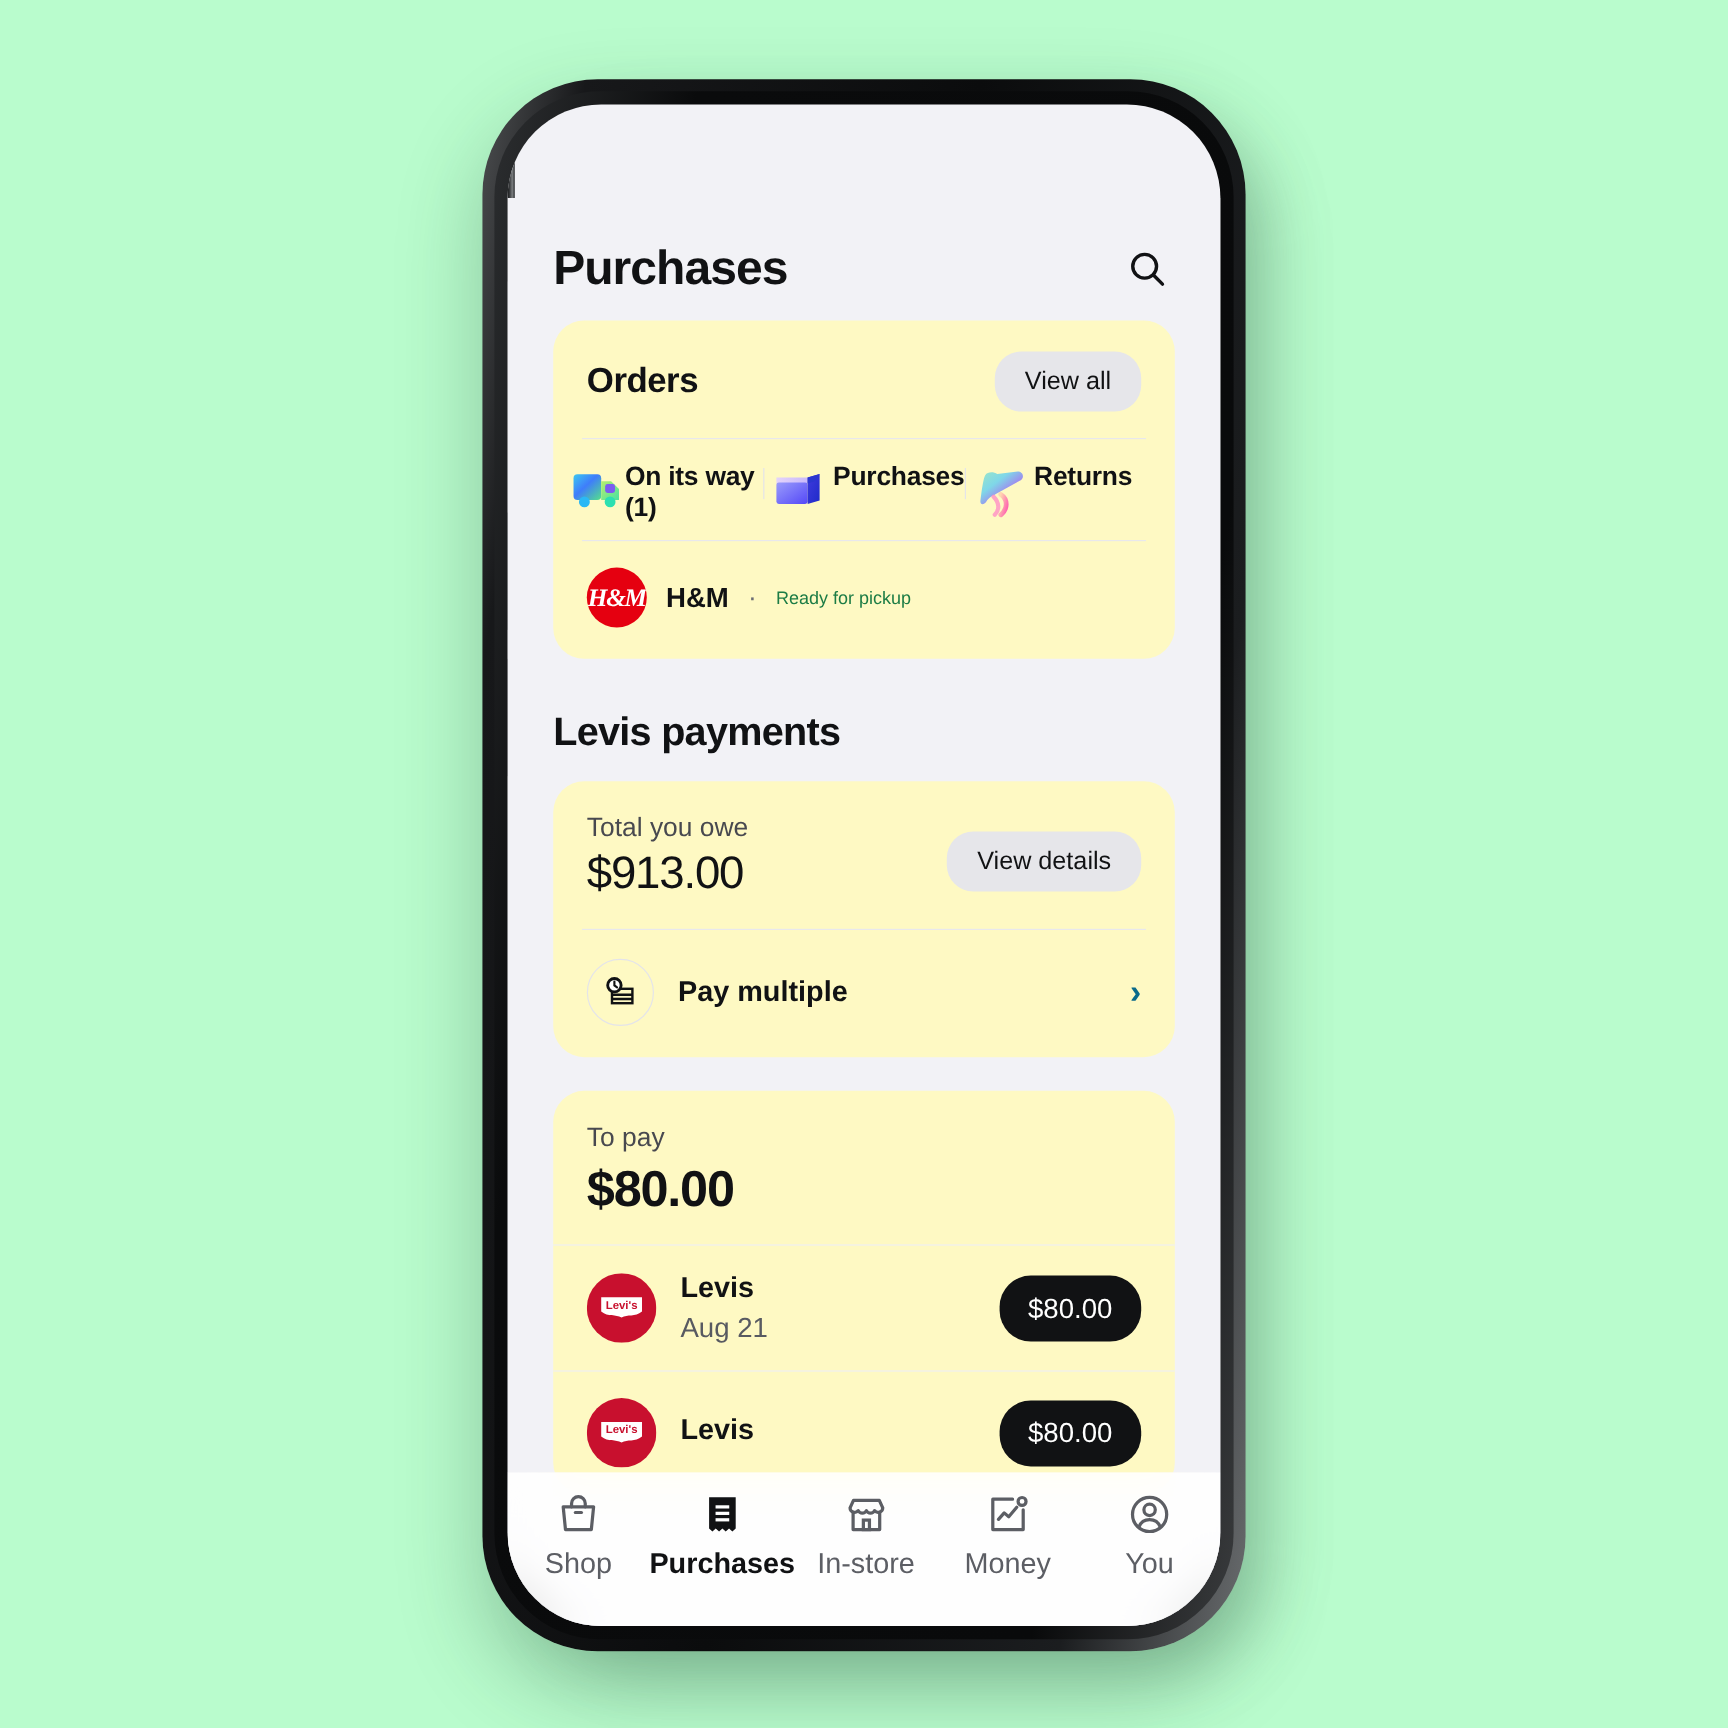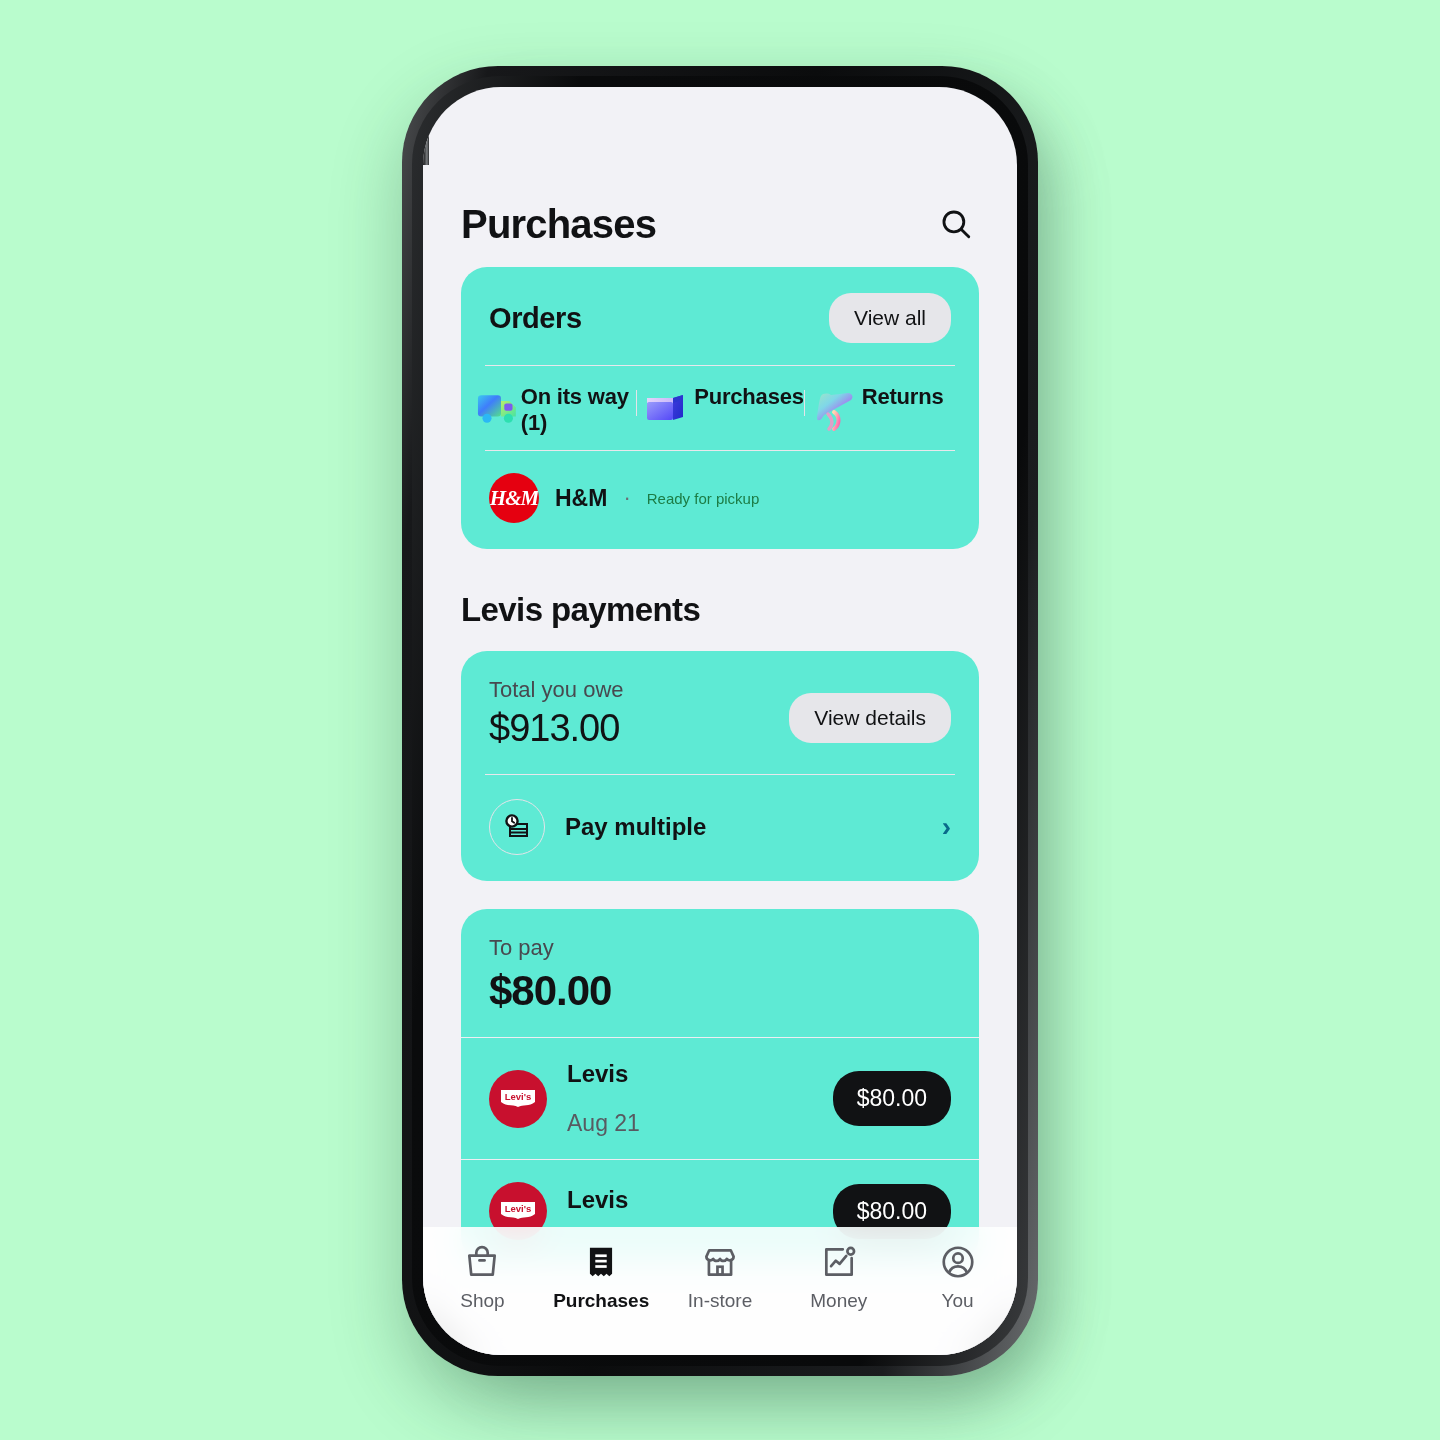--- a/index.html
+++ b/index.html
@@ -133,7 +133,7 @@
   
   .card {
     margin: 0 38px 0 38px;
-    background: #5eead4;
+    background: #fef9c3;
     border-radius: 26px;
     overflow: hidden;
   }

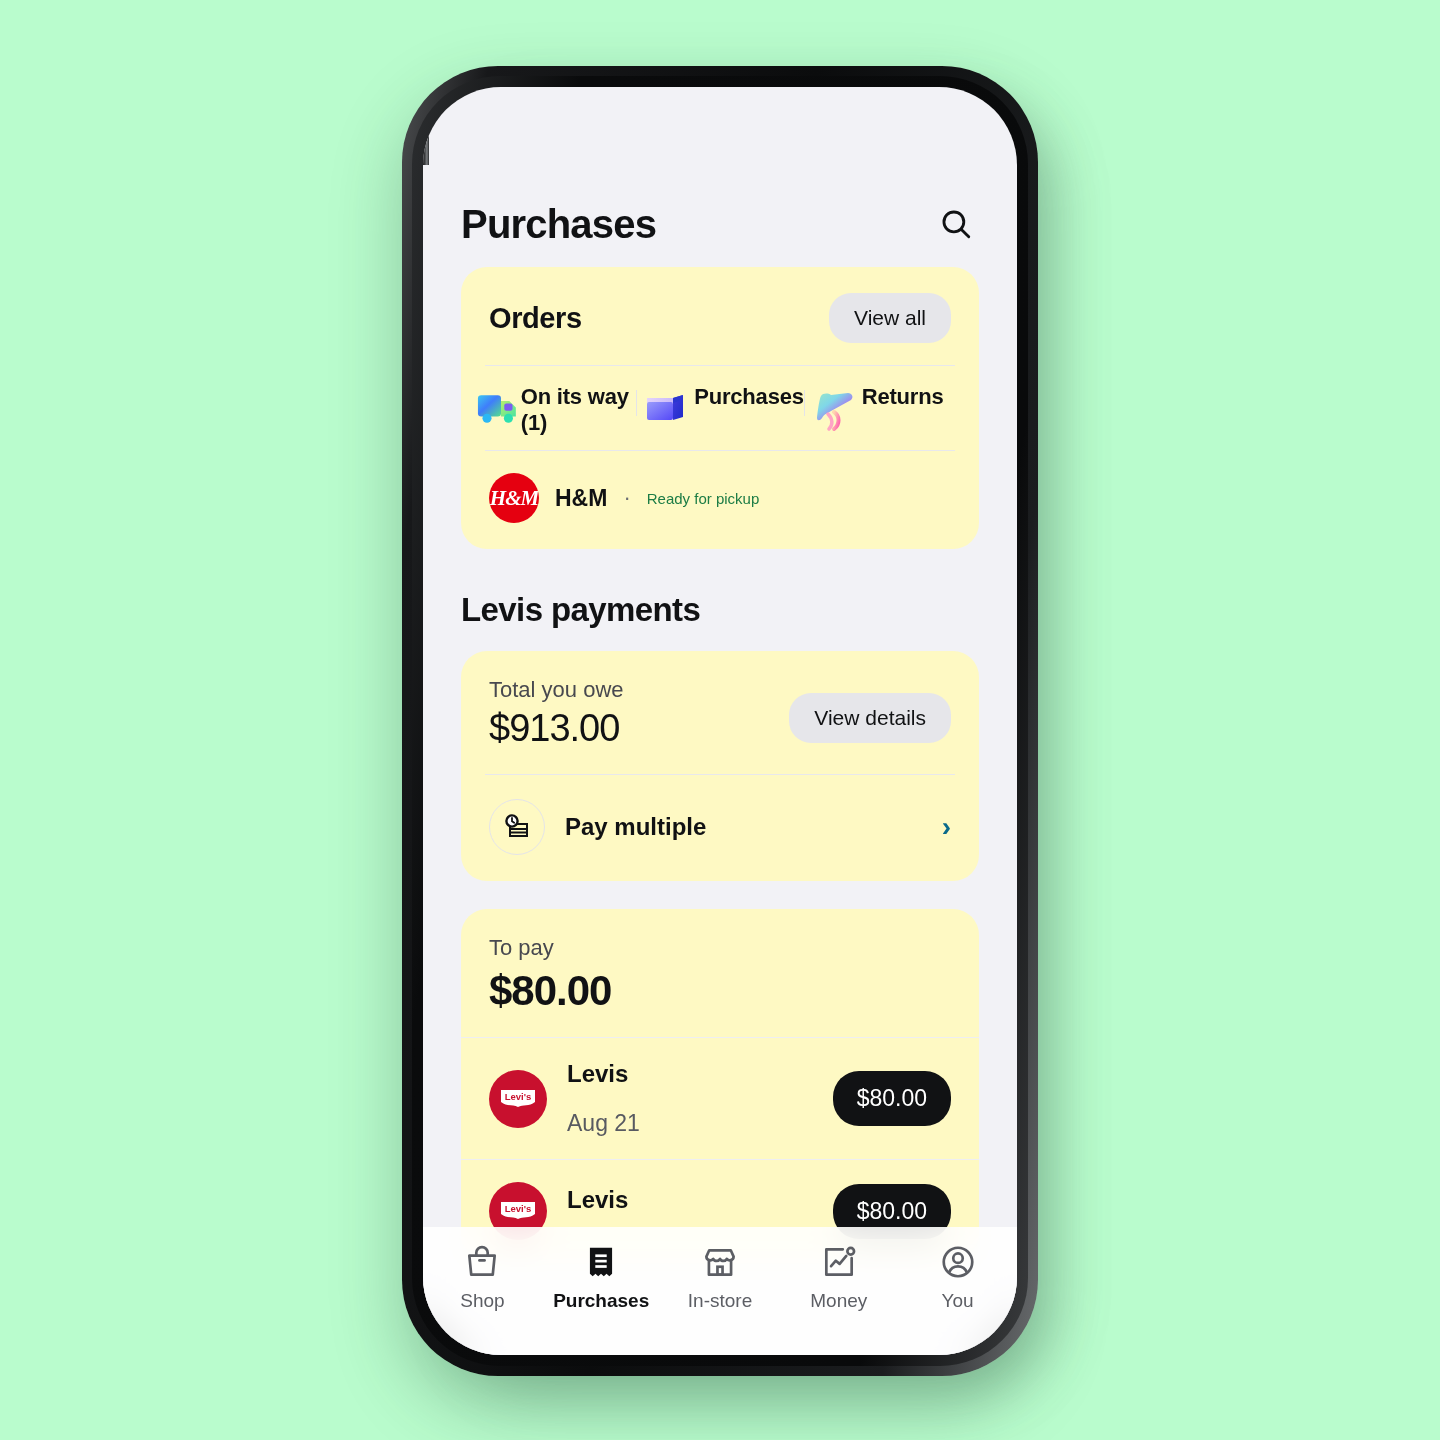--- a/index.html
+++ b/index.html
@@ -286,7 +286,7 @@
   .pay-logo { width: 58px; height: 58px; flex: 0 0 58px; }
   .pay-info { flex: 1; }
   .pay-name { font-size: 24px; font-weight: bold; color: #111214; }
-  .pay-date { font-size: 23px; color: #585a61; margin-top: 22px; }
+  .pay-date { font-size: 23px; color: #585a61; margin-top: 5px; }
   .amount-chip {
     background: #111214;
     color: #ffffff;

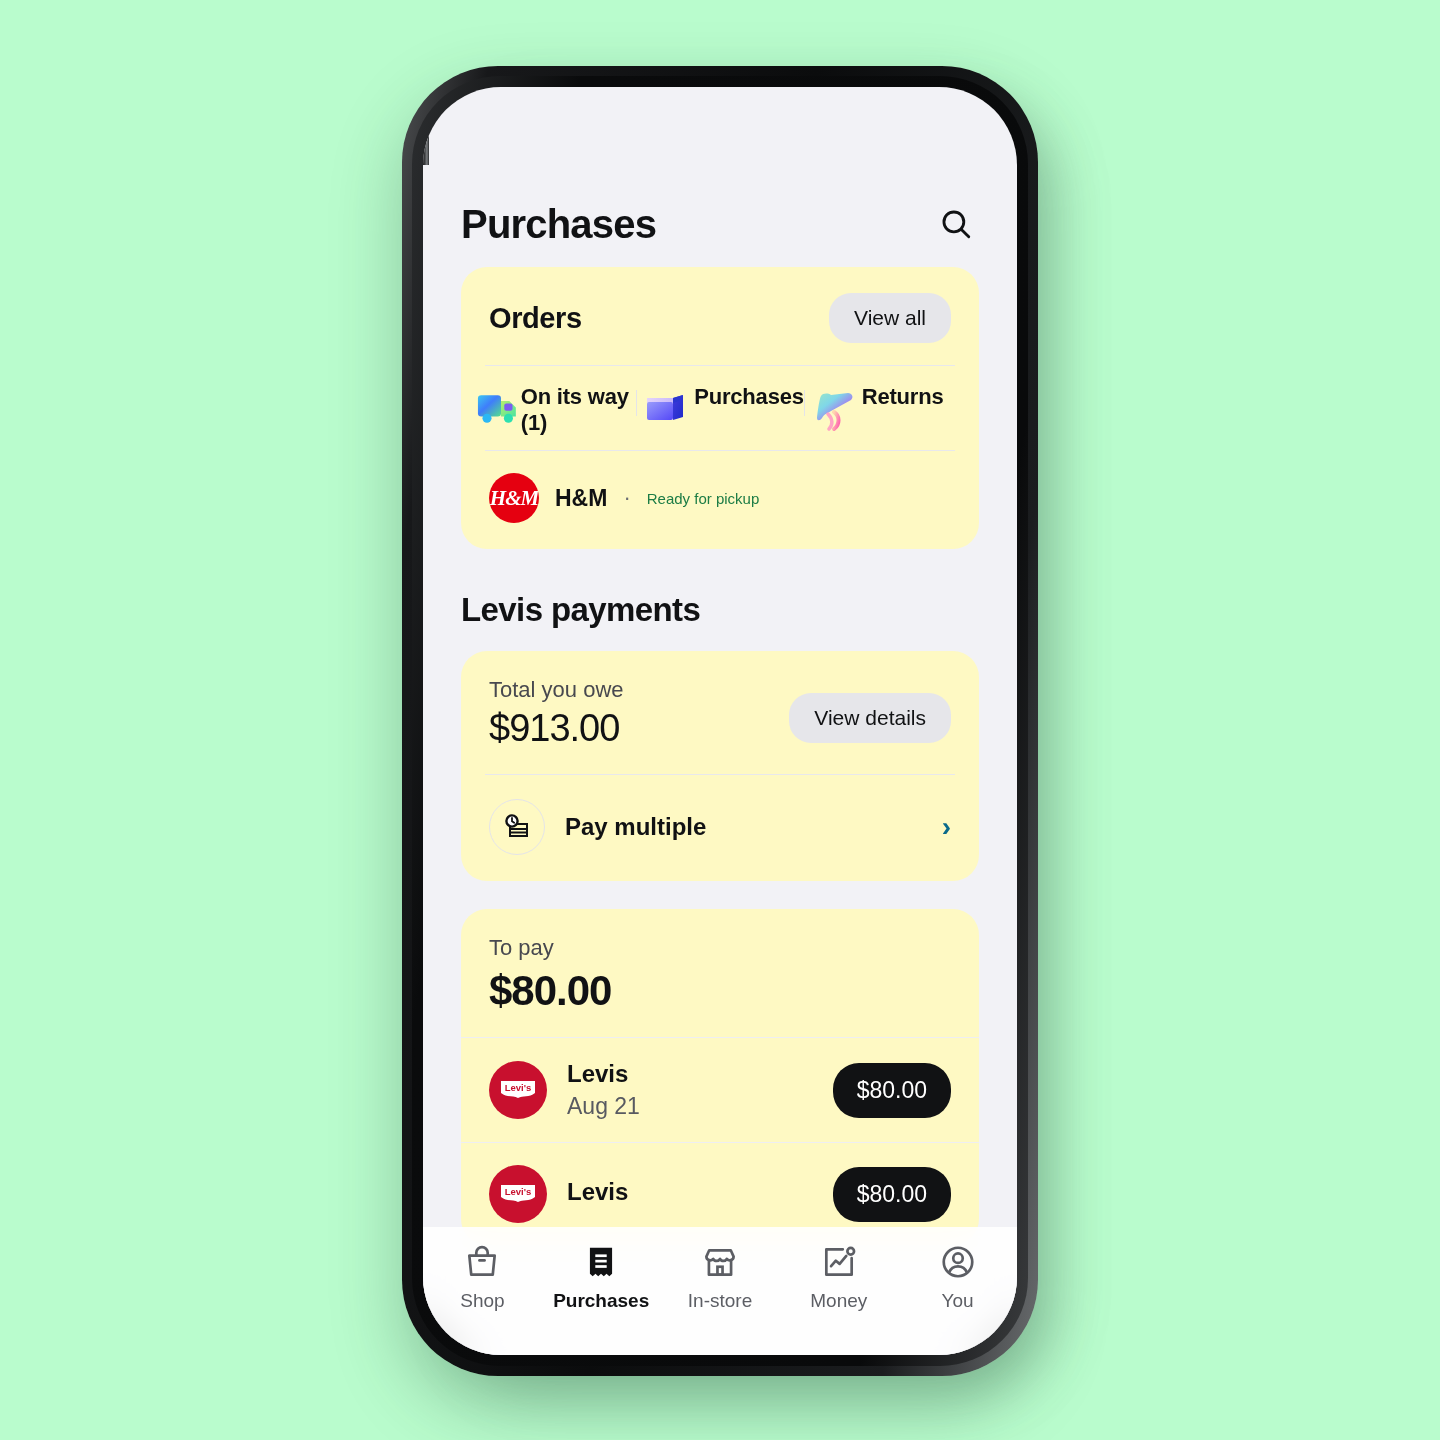--- a/index.html
+++ b/index.html
@@ -318,7 +318,7 @@
     cursor: pointer;
   }
   .nav-label {
-    font-size: 19px;
+    font-size: 24px;
     color: #5c5e64;
   }
   .nav-item.active .nav-label {

